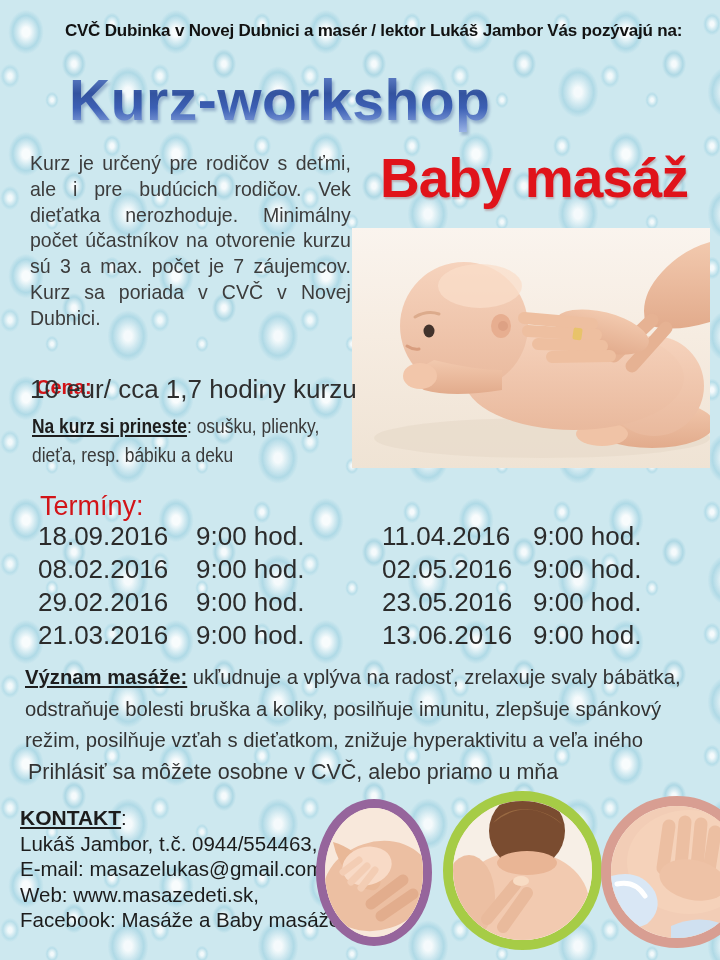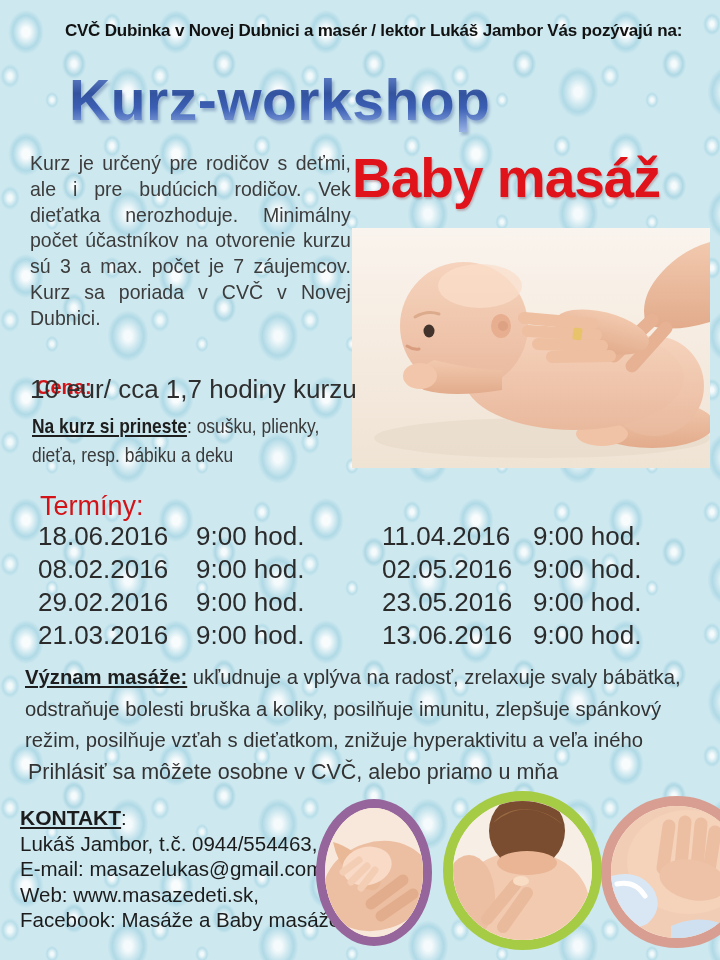--- a/index.html
+++ b/index.html
@@ -25,7 +25,7 @@
     -webkit-background-clip:text; background-clip:text; color:transparent;
     filter:drop-shadow(2px 3px 1.5px rgba(47,76,140,.35));
   }
-  .course-title { top:146px; left:352px; width:364px; margin:0; font-size:55px; font-weight:bold; letter-spacing:-1px; color:#e0131a; text-shadow:1px 2px 2px rgba(130,10,10,.25); }
+  .course-title { top:146px; left:352px; width:364px; margin:0; text-align:center; font-size:55px; font-weight:bold; letter-spacing:-1px; color:#e0131a; text-shadow:1px 2px 2px rgba(130,10,10,.25); }
   .intro { top:150px; left:30px; width:345px; margin:0; font-size:21px; line-height:25.8px; color:#3c3c3c; text-align:justify; transform:scaleX(.93); transform-origin:left top; }
   .photo-main { top:228px; left:352px; width:358px; height:240px; }
   .photo-main svg, .circle svg { display:block; width:100%; height:100%; }

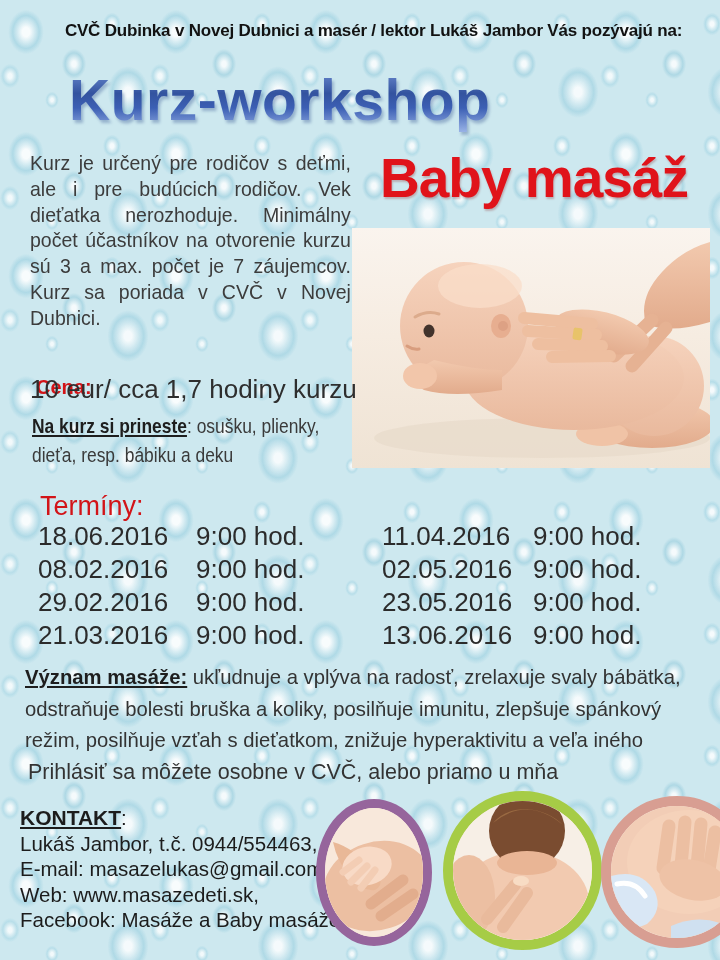--- a/index.html
+++ b/index.html
@@ -121,7 +121,7 @@
   <div class="abs terms-label">Termíny:</div>
 
   <div class="abs dates-col col1">
-    <div class="date-row"><span class="d">18.06.2016</span><span class="t">9:00 hod.</span></div>
+    <div class="date-row"><span class="d">18.09.2016</span><span class="t">9:00 hod.</span></div>
     <div class="date-row"><span class="d">08.02.2016</span><span class="t">9:00 hod.</span></div>
     <div class="date-row"><span class="d">29.02.2016</span><span class="t">9:00 hod.</span></div>
     <div class="date-row"><span class="d">21.03.2016</span><span class="t">9:00 hod.</span></div>

